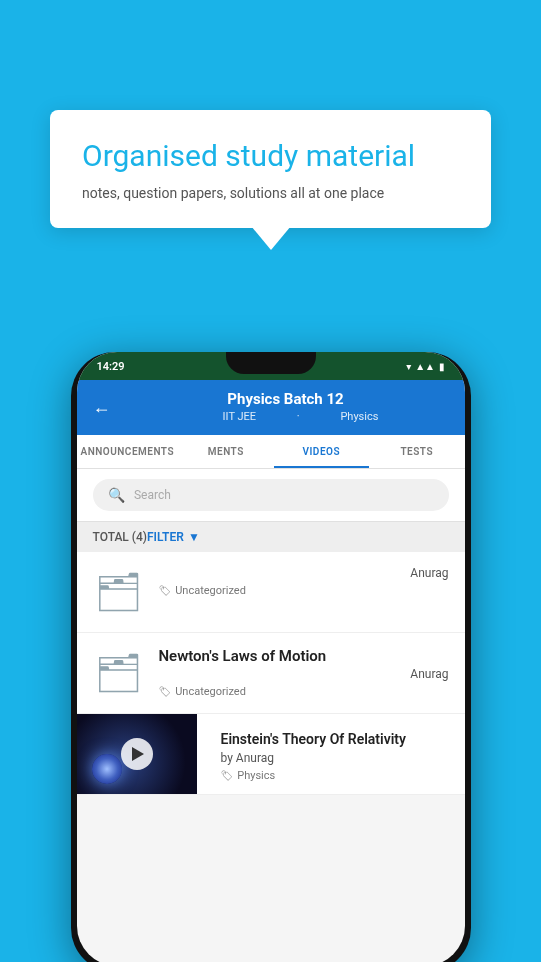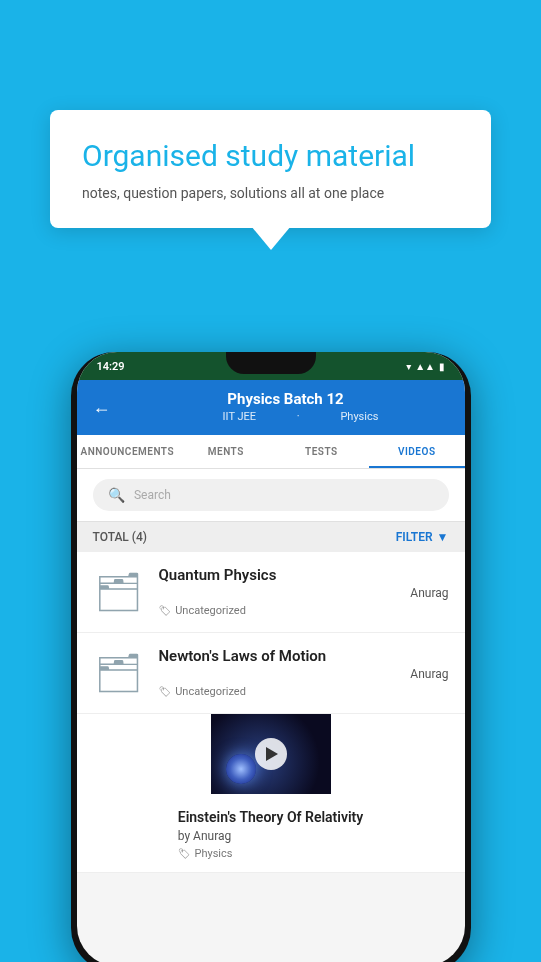--- a/index.html
+++ b/index.html
@@ -430,8 +430,8 @@
     <div class="tabs-bar">
       <div class="tab-item">ANNOUNCEMENTS</div>
       <div class="tab-item">MENTS</div>
+      <div class="tab-item active">VIDEOS</div>
       <div class="tab-item">TESTS</div>
-      <div class="tab-item active">VIDEOS</div>
     </div>
 
     <div class="search-container">

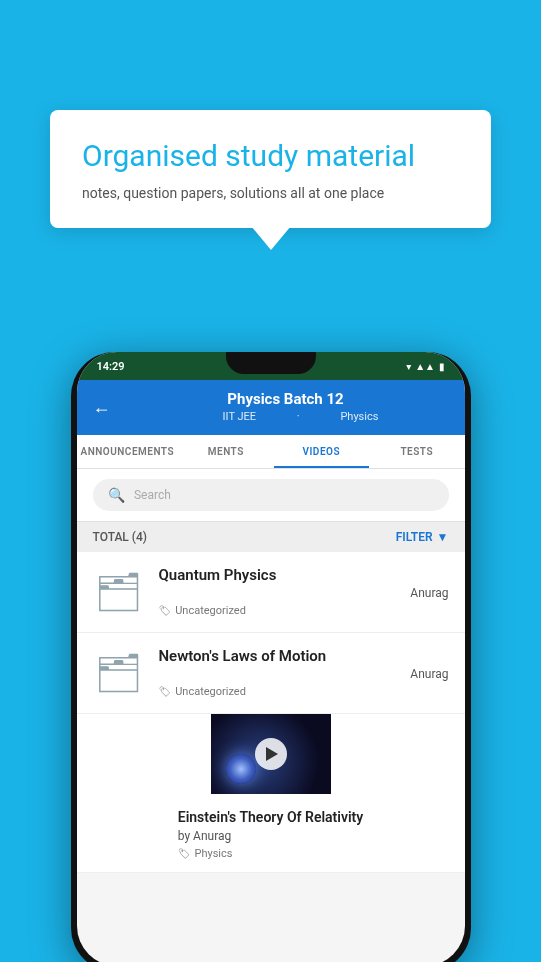--- a/index.html
+++ b/index.html
@@ -221,7 +221,7 @@
       background: #eeeeee;
       display: flex;
       align-items: center;
-      justify-content: space-between;
+      justify-content: flex-start;
       padding: 8px 16px;
     }
 

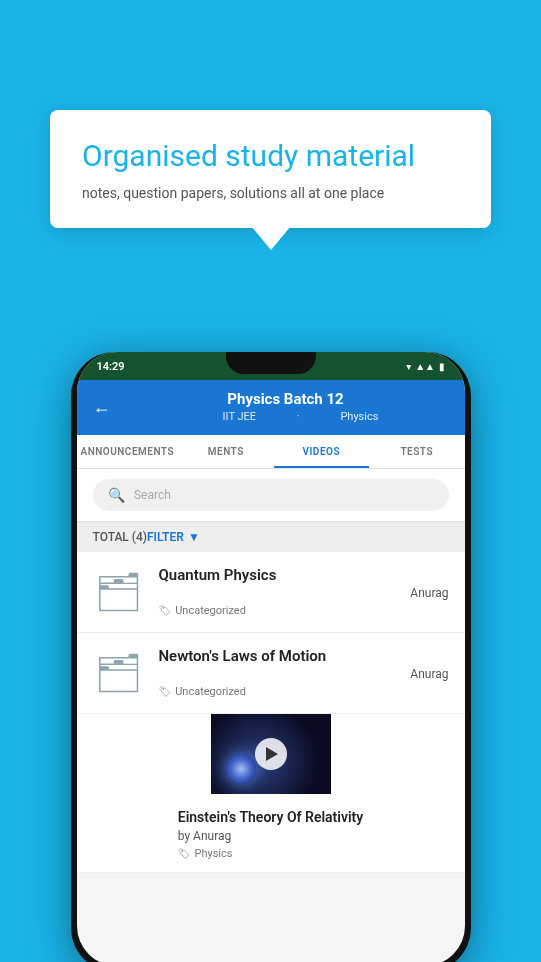--- a/index.html
+++ b/index.html
@@ -456,7 +456,6 @@
           <span class="folder-icon">🗂</span>
         </div>
         <div class="item-info">
-          <div class="item-title">Quantum Physics</div>
           <div class="item-author">Anurag</div>
           <div class="item-tag">
             <span class="tag-icon">🏷</span>

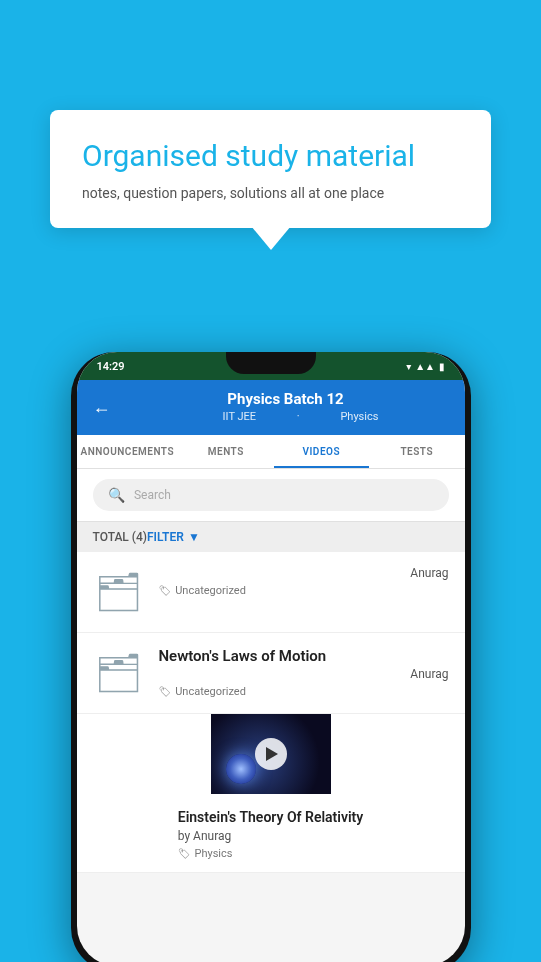--- a/index.html
+++ b/index.html
@@ -308,11 +308,10 @@
     
     .list-item-thumb {
       display: flex;
-      align-items: center;
+      align-items: flex-end;
       padding: 0 0 0 0;
       border-bottom: 1px solid #eee;
-      gap: 2px;
-      flex-direction: column;
+      gap: 12px;
     }
 
     .thumb-wrap {

